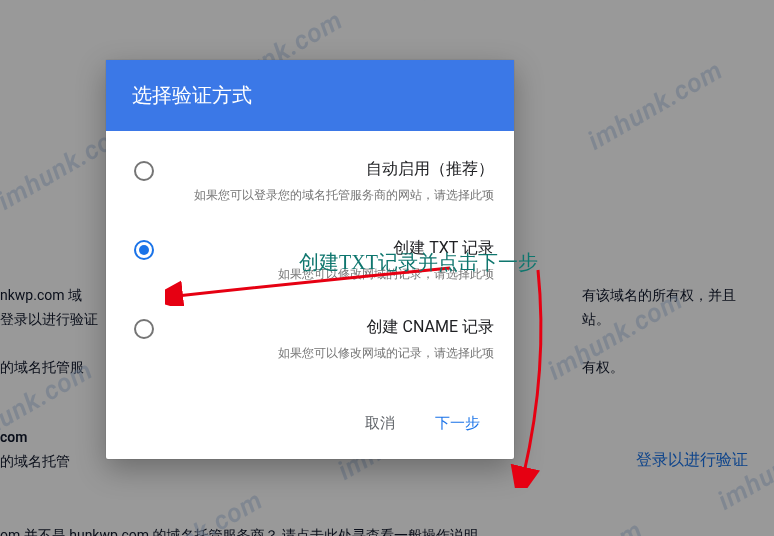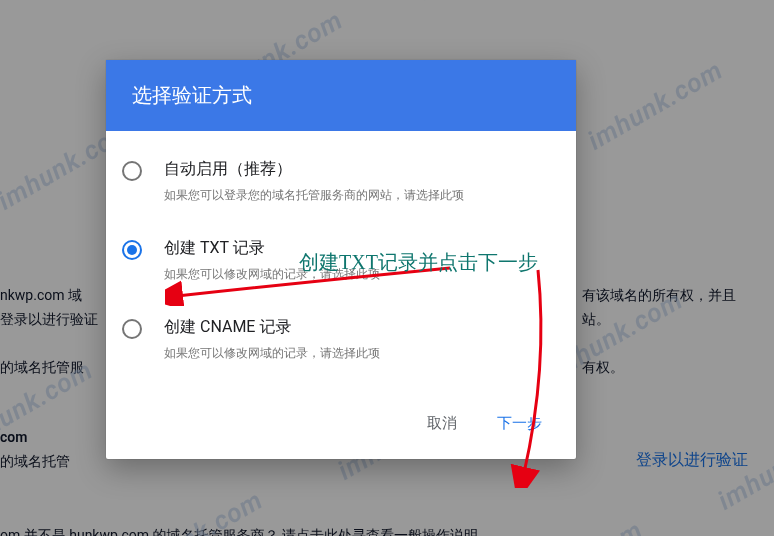--- a/index.html
+++ b/index.html
@@ -44,7 +44,7 @@
       position: absolute;
       left: 106px;
       top: 60px;
-      width: 470px;
+      width: 408px;
       background: #fff;
       border-radius: 2px;
       box-shadow: 0 10px 30px rgba(0,0,0,0.3), 0 0 0 1px rgba(0,0,0,0.05);

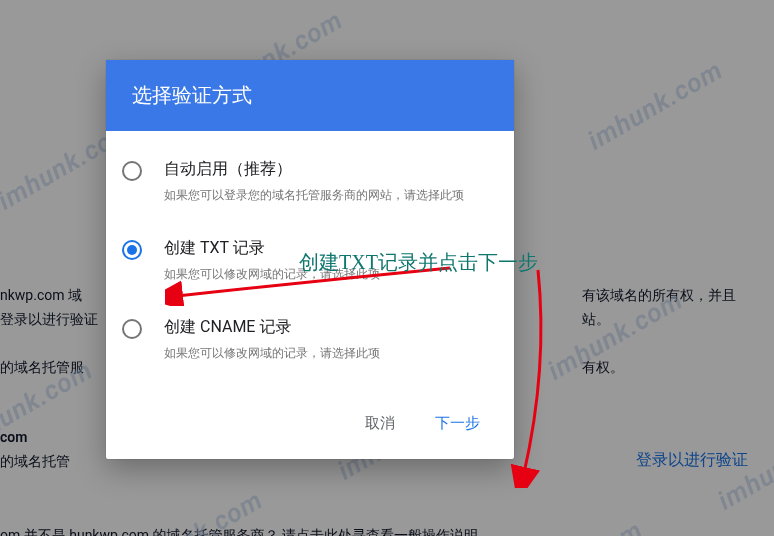--- a/index.html
+++ b/index.html
@@ -59,7 +59,8 @@
       font-weight: 400;
     }
     .dialog-body {
-      padding: 28px 20px 4px 16px;
+      padding: 28px 20px 4px 28px;
+      text-align: right;
     }
     .option {
       display: flex;

